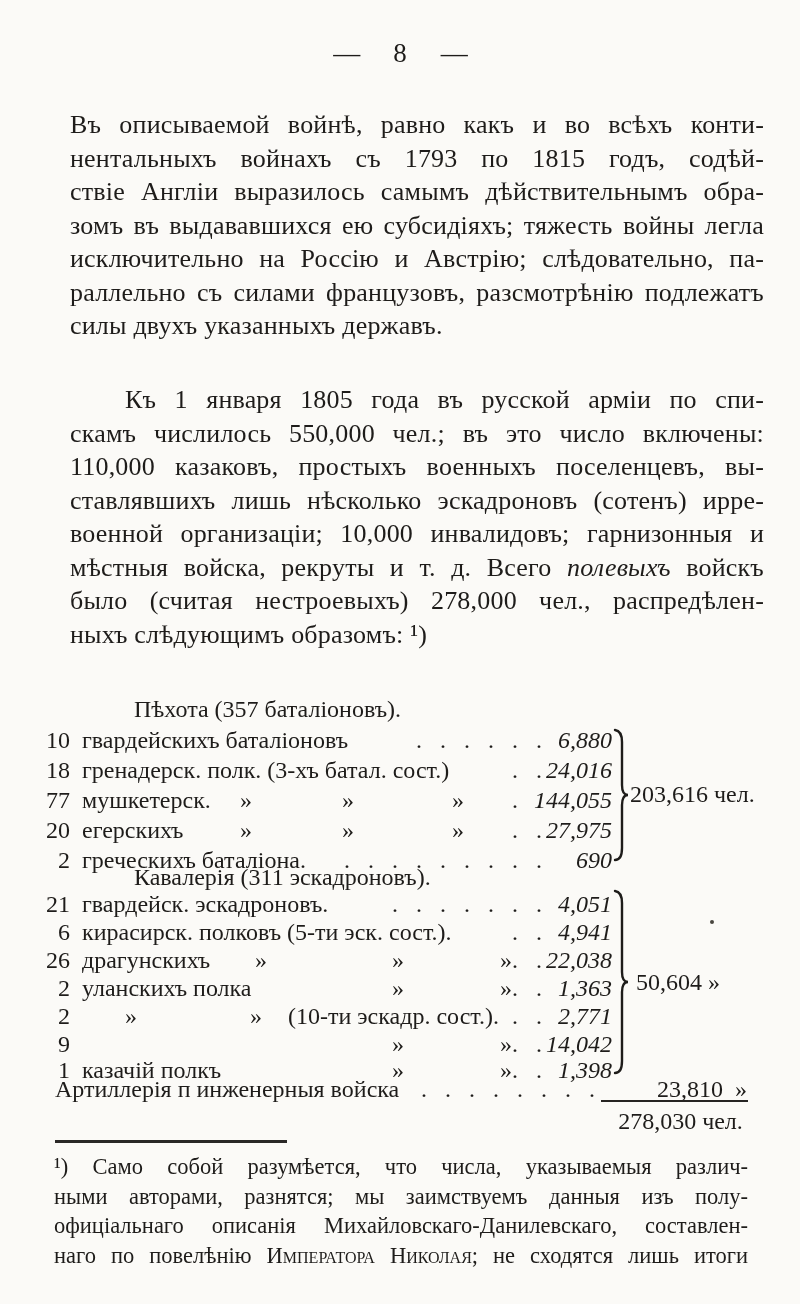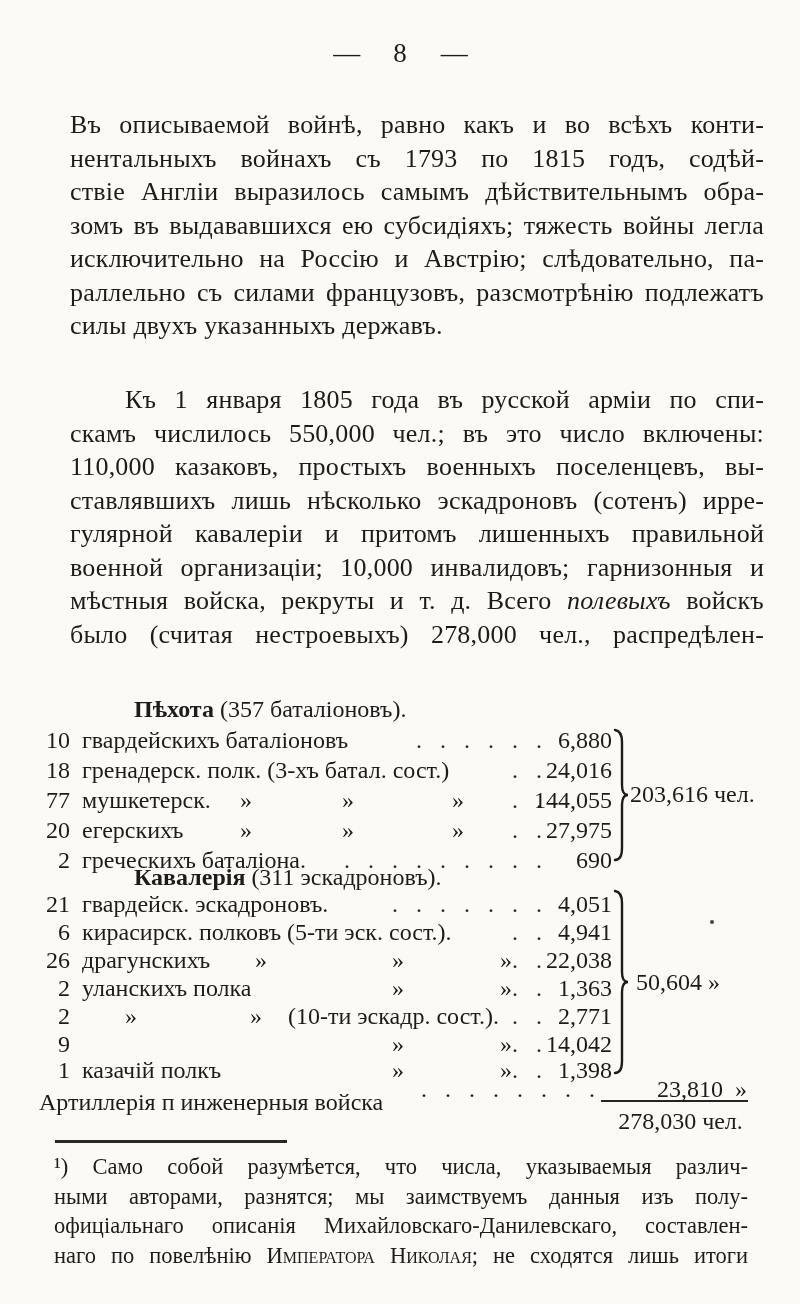--- a/index.html
+++ b/index.html
@@ -91,7 +91,6 @@
     <div class="pline">скамъ числилось 550,000 чел.; въ это число включены:</div>
     <div class="pline">110,000 казаковъ, простыхъ военныхъ поселенцевъ, вы-</div>
     <div class="pline">ставлявшихъ лишь нѣсколько эскадроновъ (сотенъ) ирре-</div>
-    <div class="pline">гулярной кавалеріи и притомъ лишенныхъ правильной</div>
     <div class="pline">военной организаціи; 10,000 инвалидовъ; гарнизонныя и</div>
     <div class="pline"><span>мѣстныя войска, рекруты и т. д. Всего </span><span class="it">полевыхъ</span><span> войскъ</span></div>
     <div class="pline">было (считая нестроевыхъ) 278,000 чел., распредѣлен-</div>

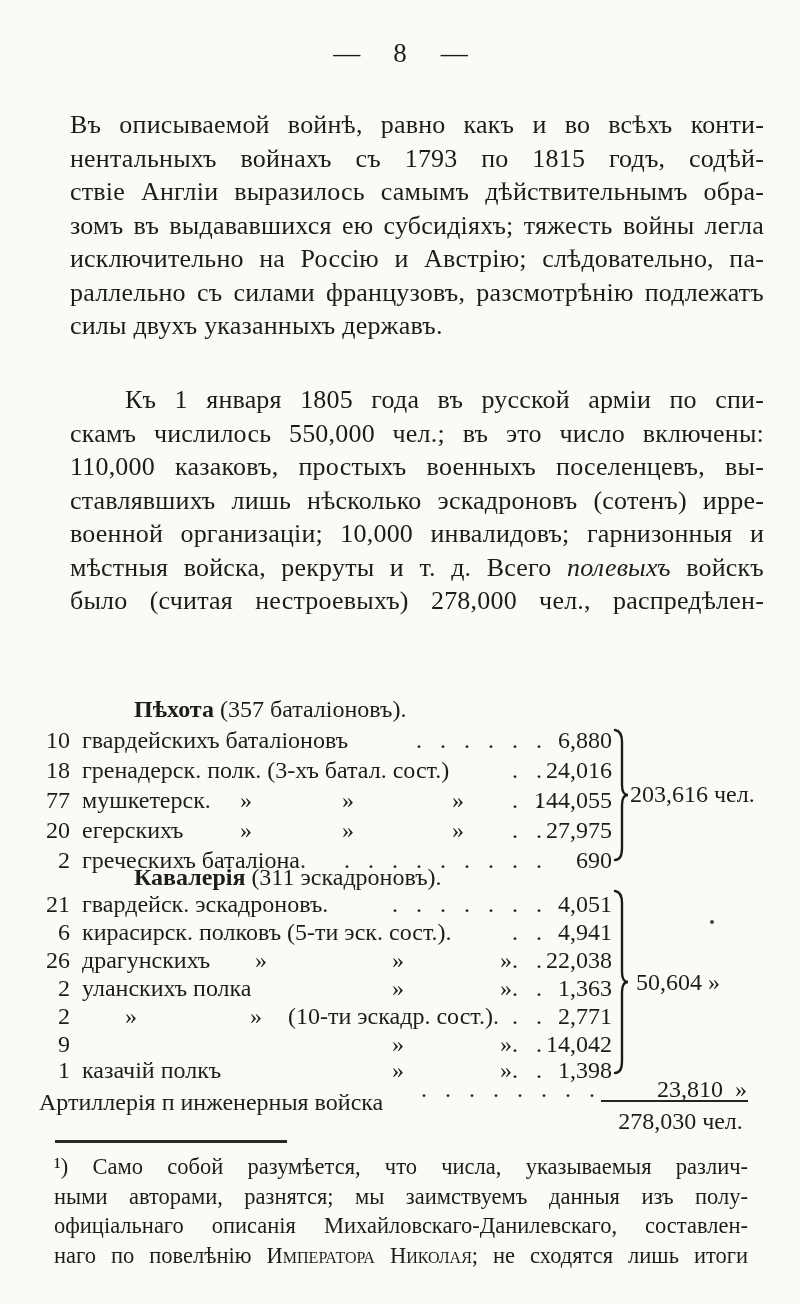--- a/index.html
+++ b/index.html
@@ -94,6 +94,7 @@
     <div class="pline">военной организаціи; 10,000 инвалидовъ; гарнизонныя и</div>
     <div class="pline"><span>мѣстныя войска, рекруты и т. д. Всего </span><span class="it">полевыхъ</span><span> войскъ</span></div>
     <div class="pline">было (считая нестроевыхъ) 278,000 чел., распредѣлен-</div>
+    <div class="pline lastline">ныхъ слѣдующимъ образомъ: ¹)</div>
   </div>
 
   <div class="thead" style="top:696px">

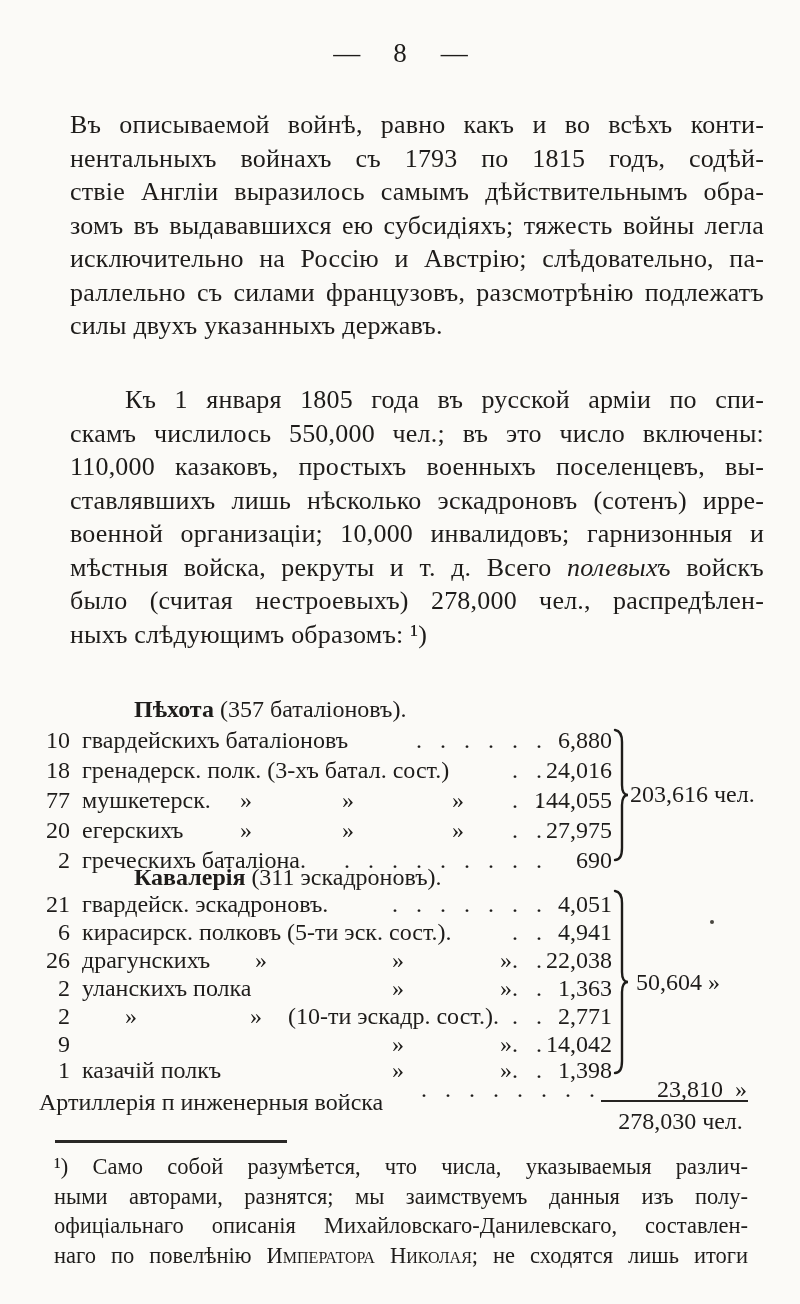--- a/index.html
+++ b/index.html
@@ -35,7 +35,7 @@
   .thead {
     position: absolute; left: 134px; font-size: 24px; line-height: 27px;
   }
-  .thead b { font-weight: 700; }
+  .thead b { font-weight: 400; }
   .trow { position: absolute; left: 0; width: 100%; height: 27px;
     font-size: 24px; line-height: 27px; }
   .trow .num { position: absolute; left: 36px; width: 34px; text-align: right; }

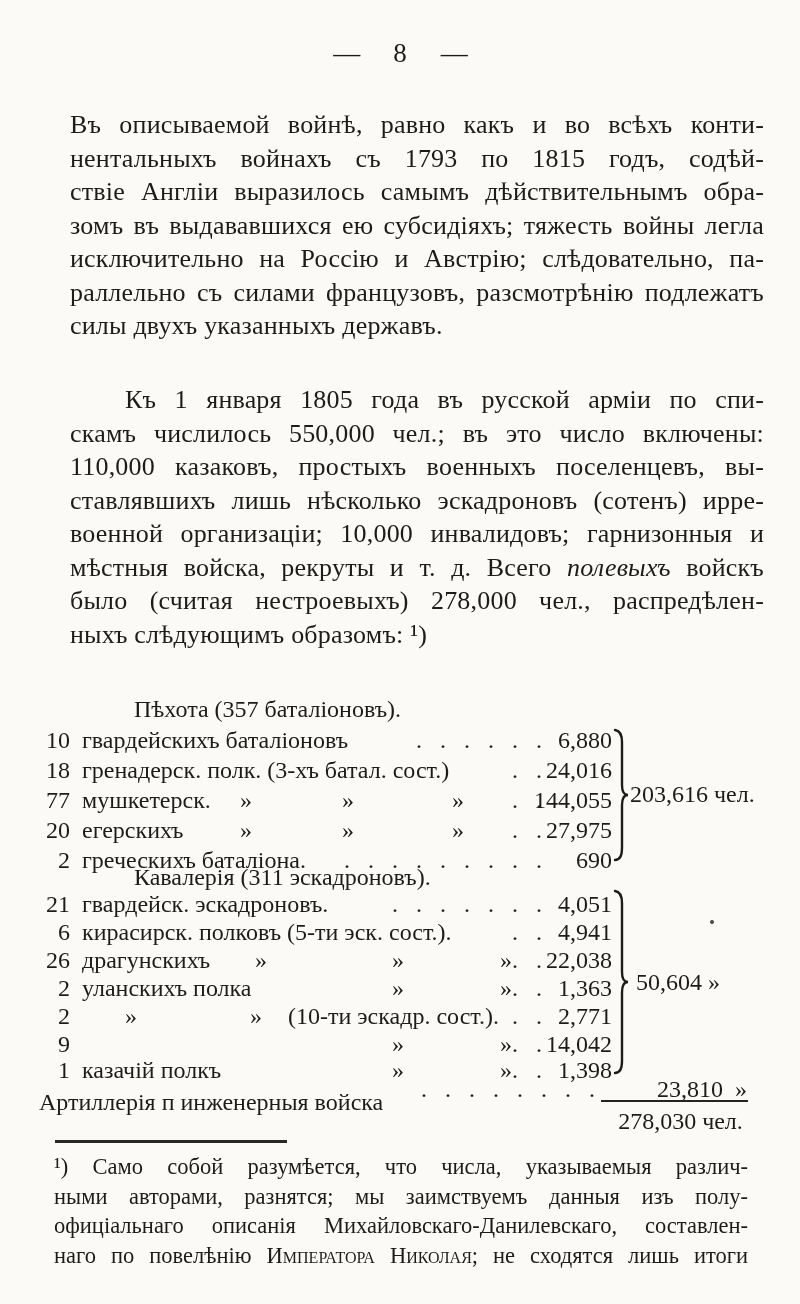--- a/index.html
+++ b/index.html
@@ -43,7 +43,7 @@
   .trow .ditto { position: absolute; }
   .trow .dots { position: absolute; left: 320px; width: 222px; text-align: right;
     word-spacing: 12px; white-space: nowrap; }
-  .trow .val { position: absolute; left: 495px; width: 117px; text-align: right; }
+  .trow .val { position: absolute; left: 495px; width: 117px; text-align: right; font-style: italic; }
   .brace-svg { position: absolute; }
   .group-total { position: absolute; font-size: 24px; line-height: 27px; white-space: nowrap; }
   .artrow { position: absolute; left: 0; width: 100%; height: 27px; font-size: 24px; line-height: 27px; }

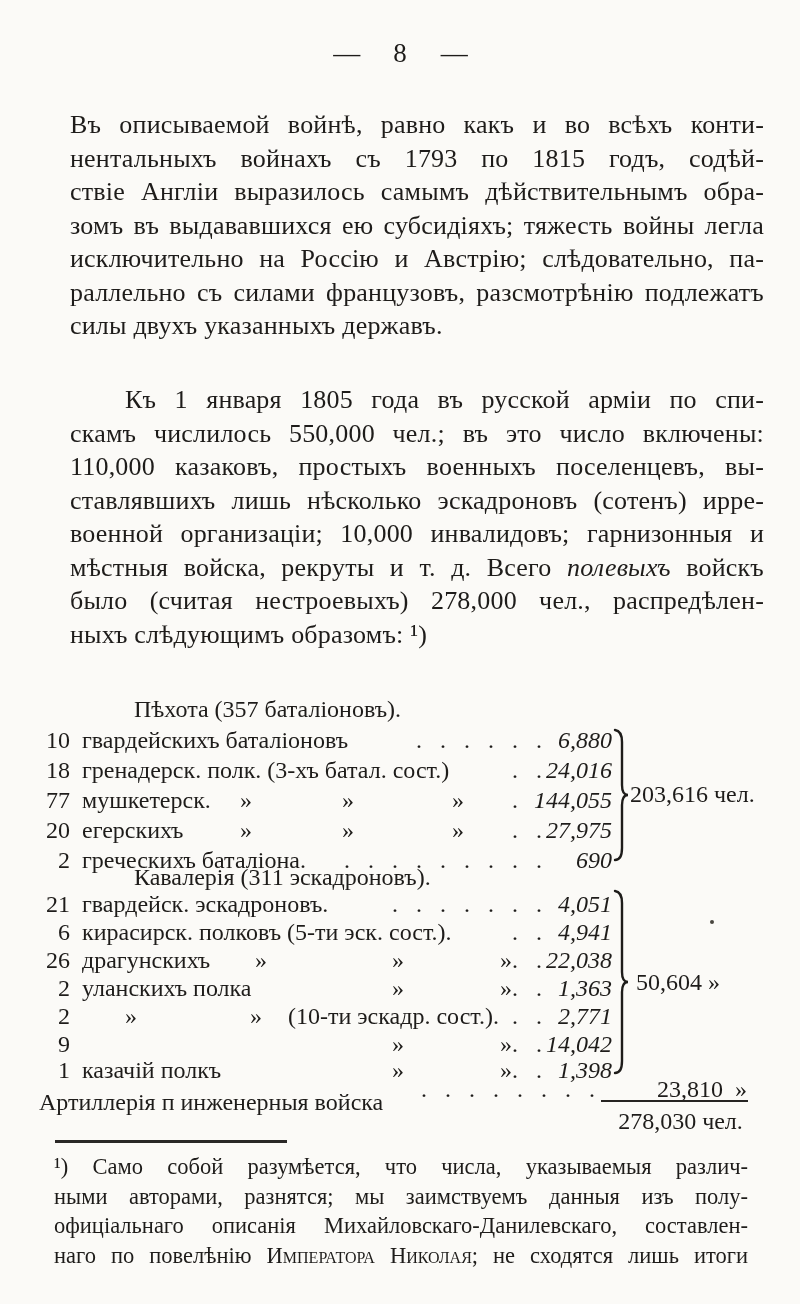--- a/index.html
+++ b/index.html
@@ -47,7 +47,7 @@
   .brace-svg { position: absolute; }
   .group-total { position: absolute; font-size: 24px; line-height: 27px; white-space: nowrap; }
   .artrow { position: absolute; left: 0; width: 100%; height: 27px; font-size: 24px; line-height: 27px; }
-  .artrow .lbl { position: absolute; left: 39px; white-space: nowrap; margin-top: 13px; }
+  .artrow .lbl { position: absolute; left: 55px; white-space: nowrap; }
   .artrow .dots { position: absolute; left: 380px; width: 215px; text-align: right;
     word-spacing: 12px; white-space: nowrap; }
   .artrow .valwrap { position: absolute; left: 601px; width: 146px; text-align: right; }

